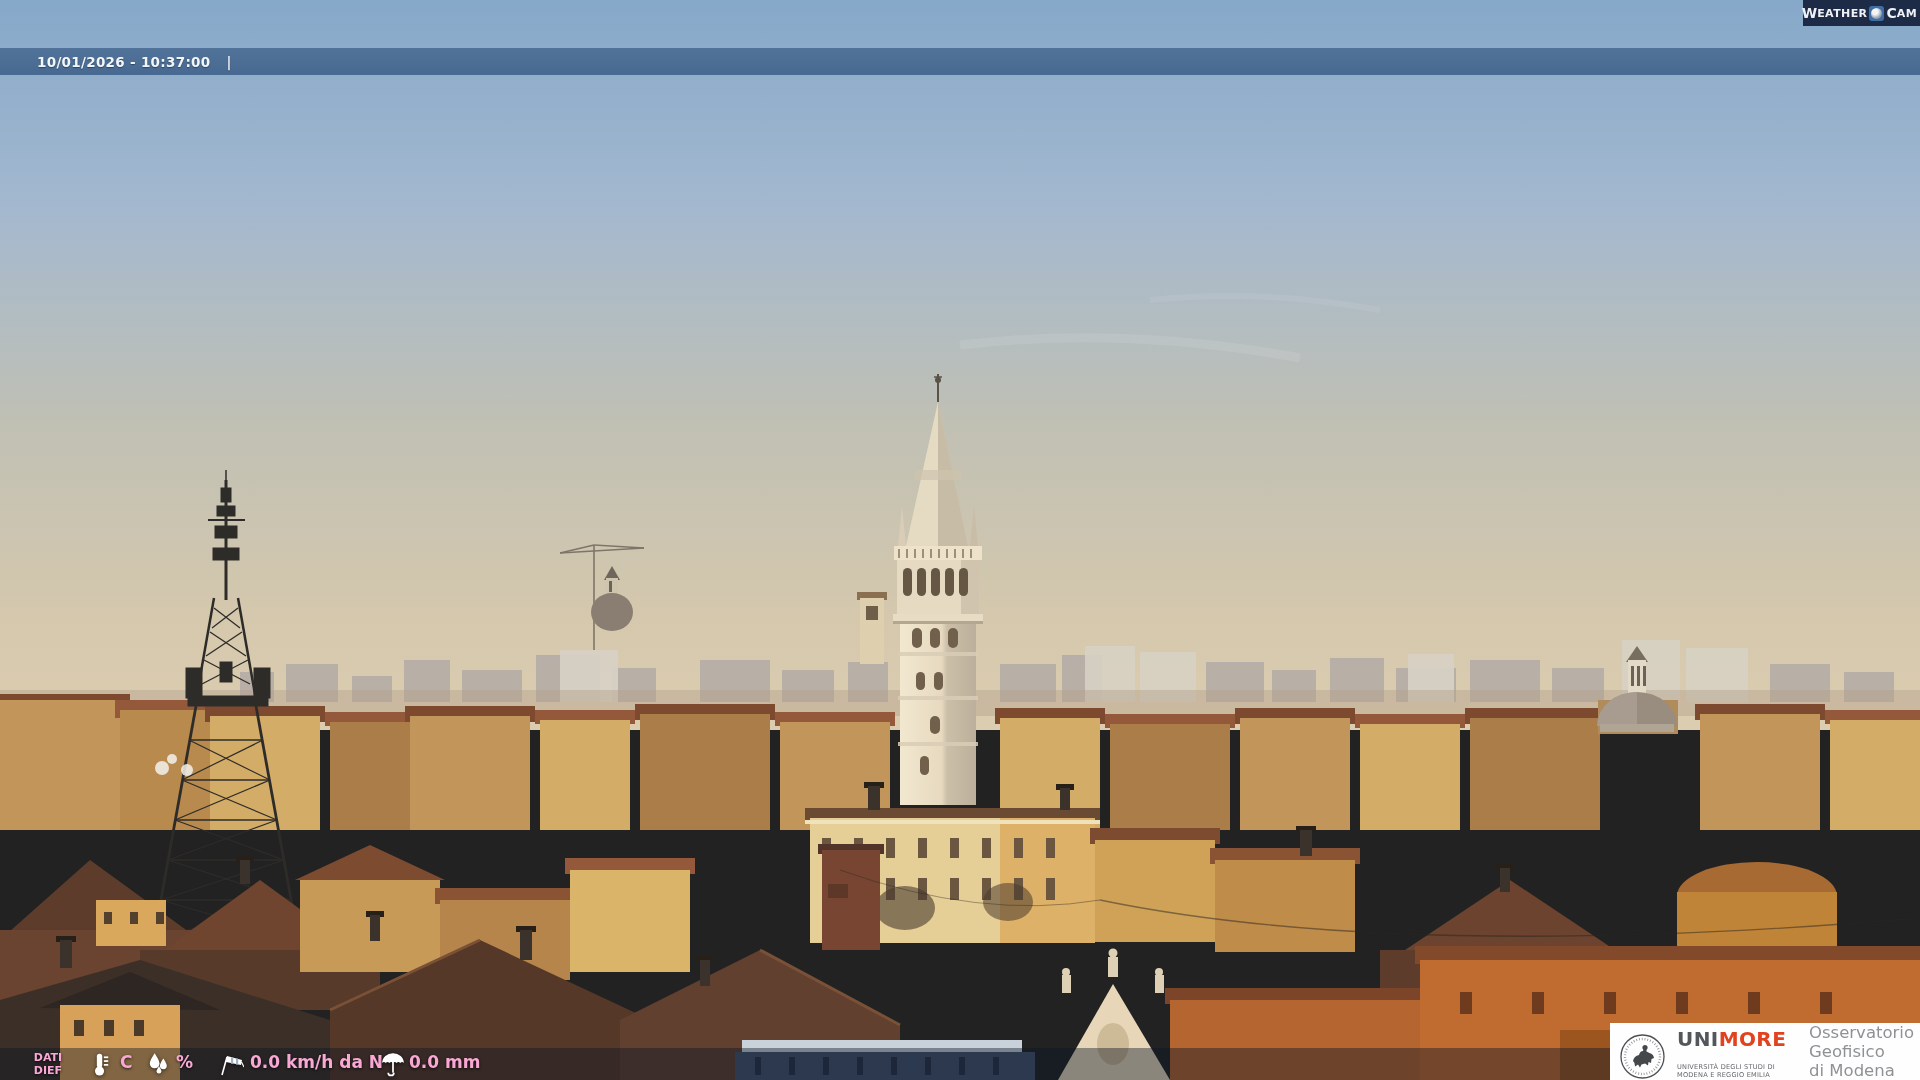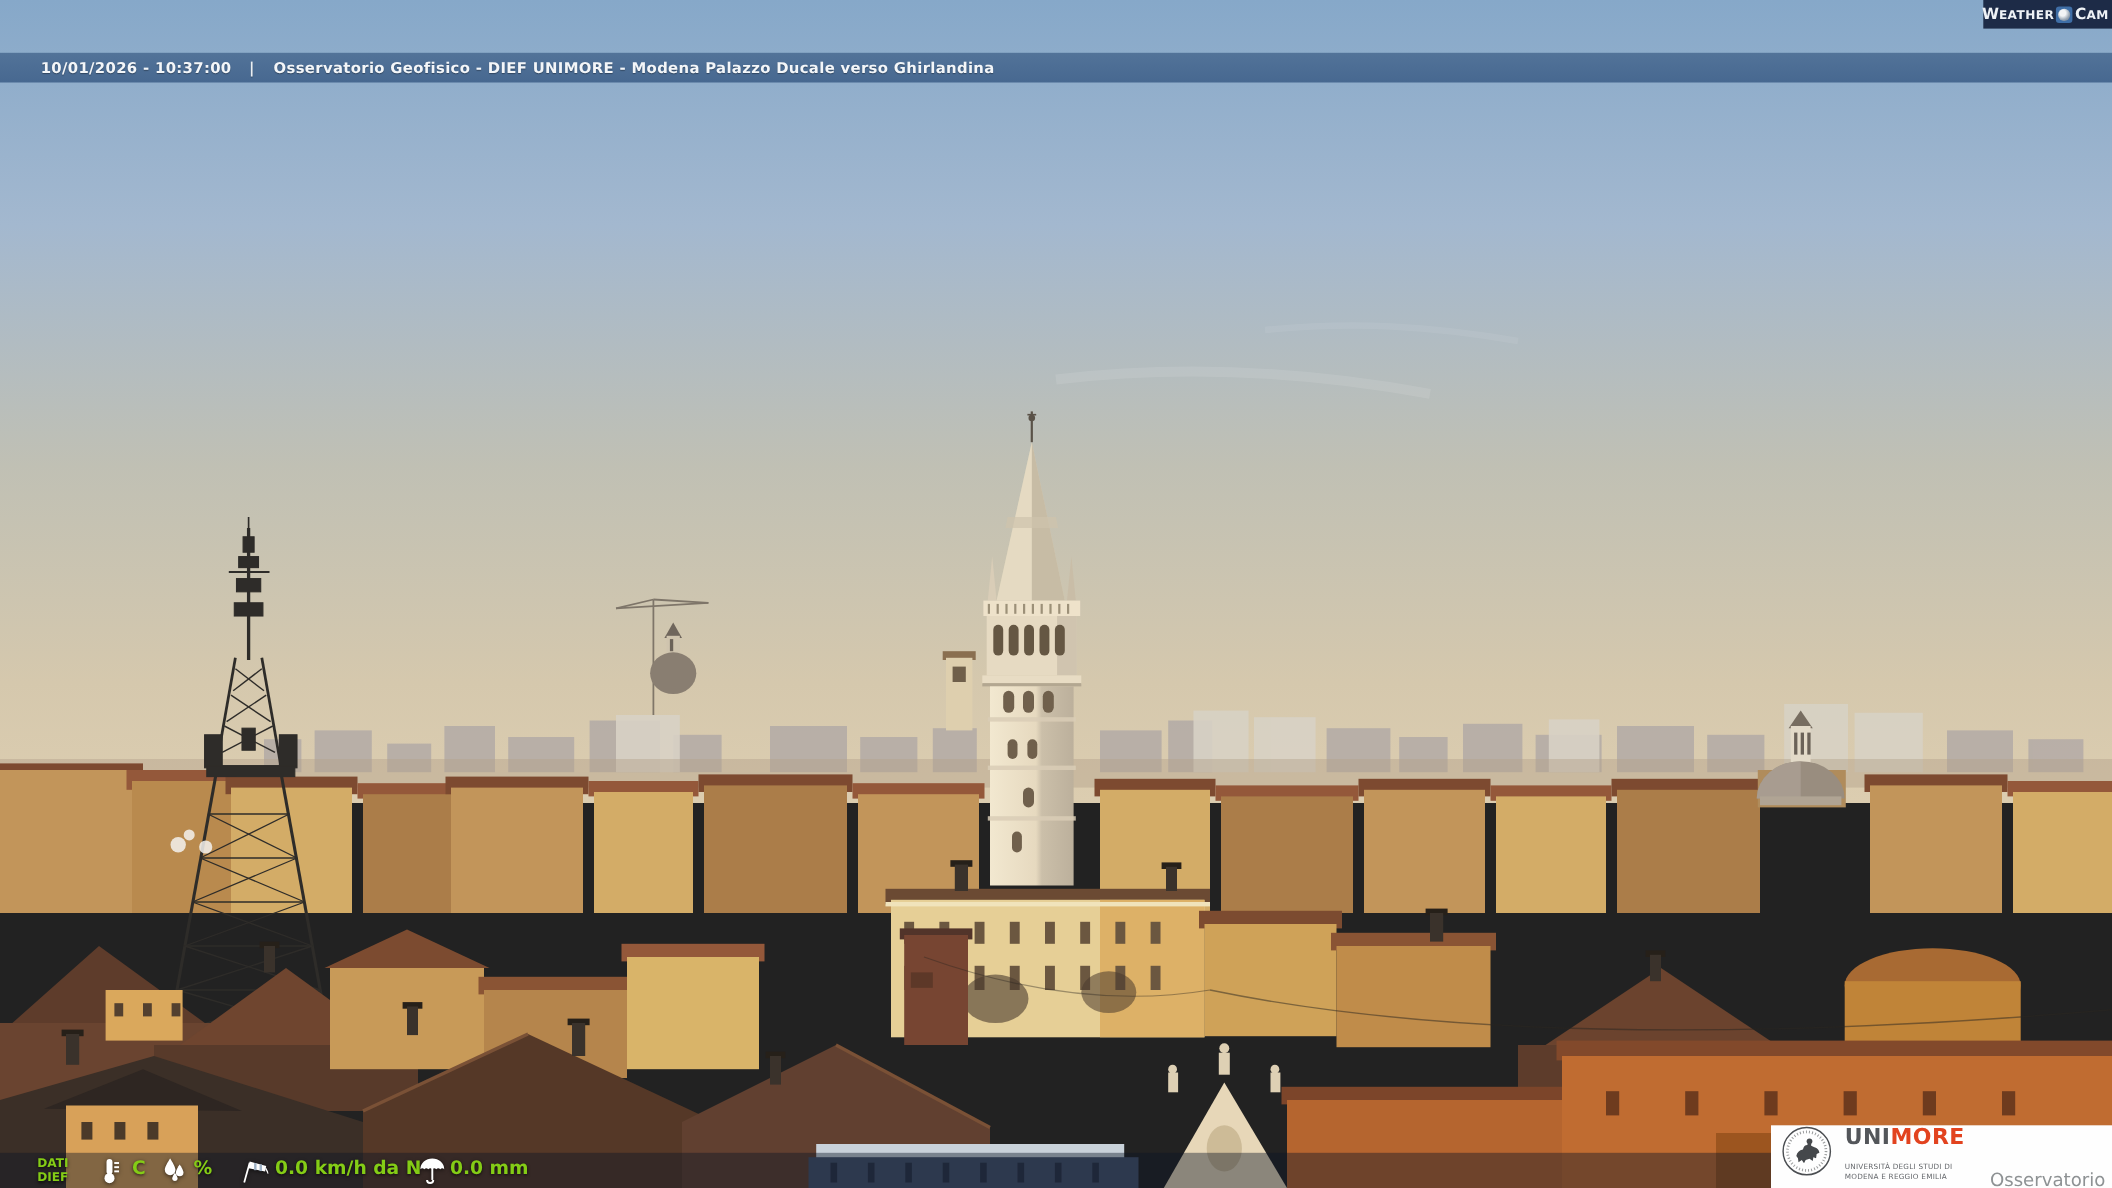--- a/index.html
+++ b/index.html
@@ -384,7 +384,6 @@
 <div class="topbar">
   <span class="ts">10/01/2026 - 10:37:00</span>
   <span class="sep">|</span>
-  <span class="title">Osservatorio Geofisico - DIEF UNIMORE - Modena Palazzo Ducale verso Ghirlandina</span>
 </div>
 <div class="wcam">
   <span class="big">W</span>

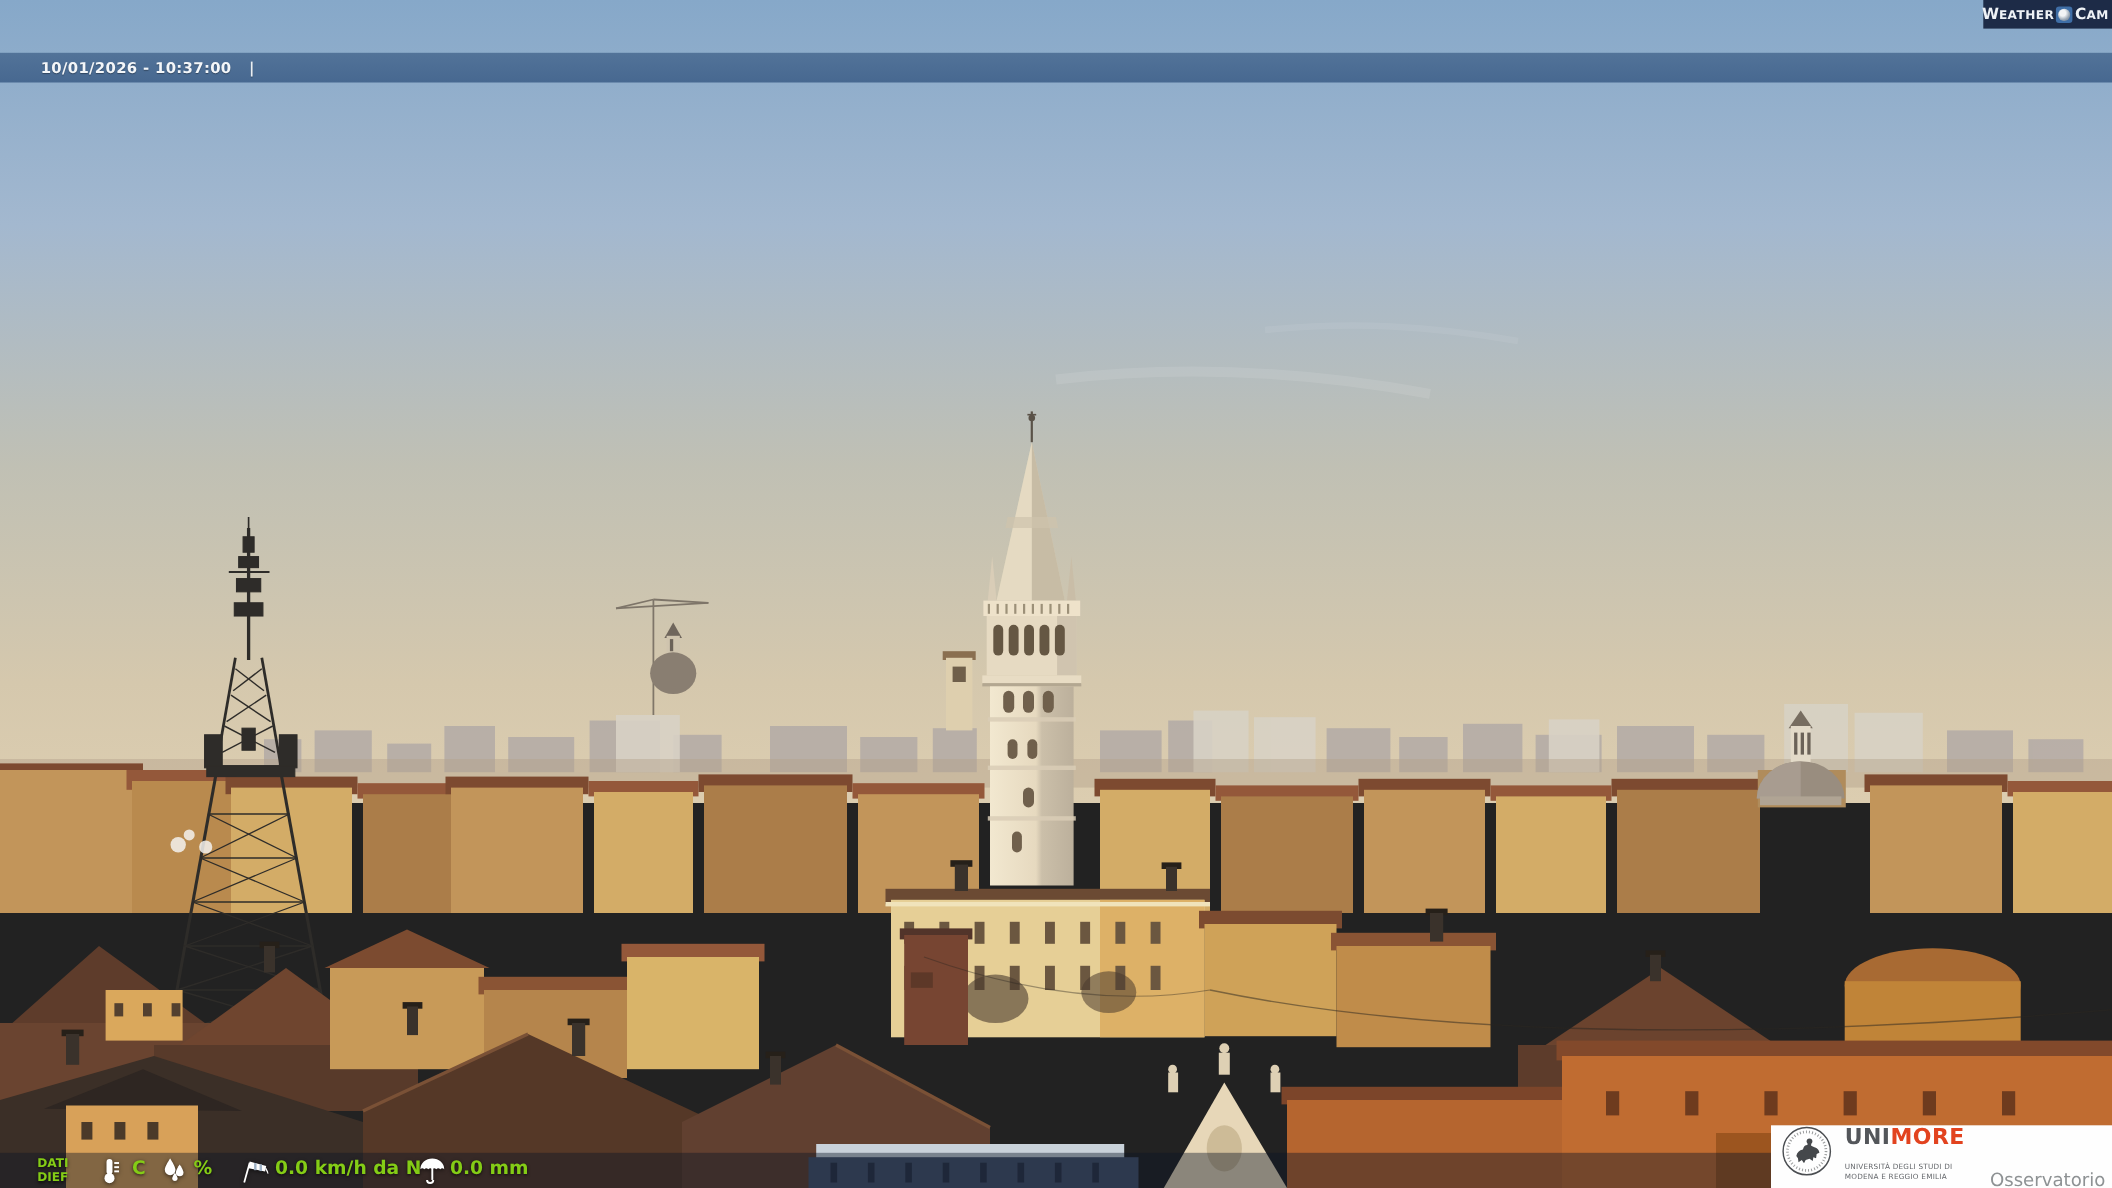--- a/index.html
+++ b/index.html
@@ -38,7 +38,7 @@
   .micon svg{width:100%;height:100%;}
   
   .card{position:absolute;right:0;bottom:0;width:310px;height:57px;
-        background:#fefefe;display:flex;align-items:flex-start;
+        background:#fefefe;display:flex;align-items:flex-end;
         padding-left:9px;box-sizing:border-box;}
   .seal{flex:0 0 auto;width:47px;height:47px;}
   .brand{flex:0 0 auto;margin-left:11px;width:120px;}

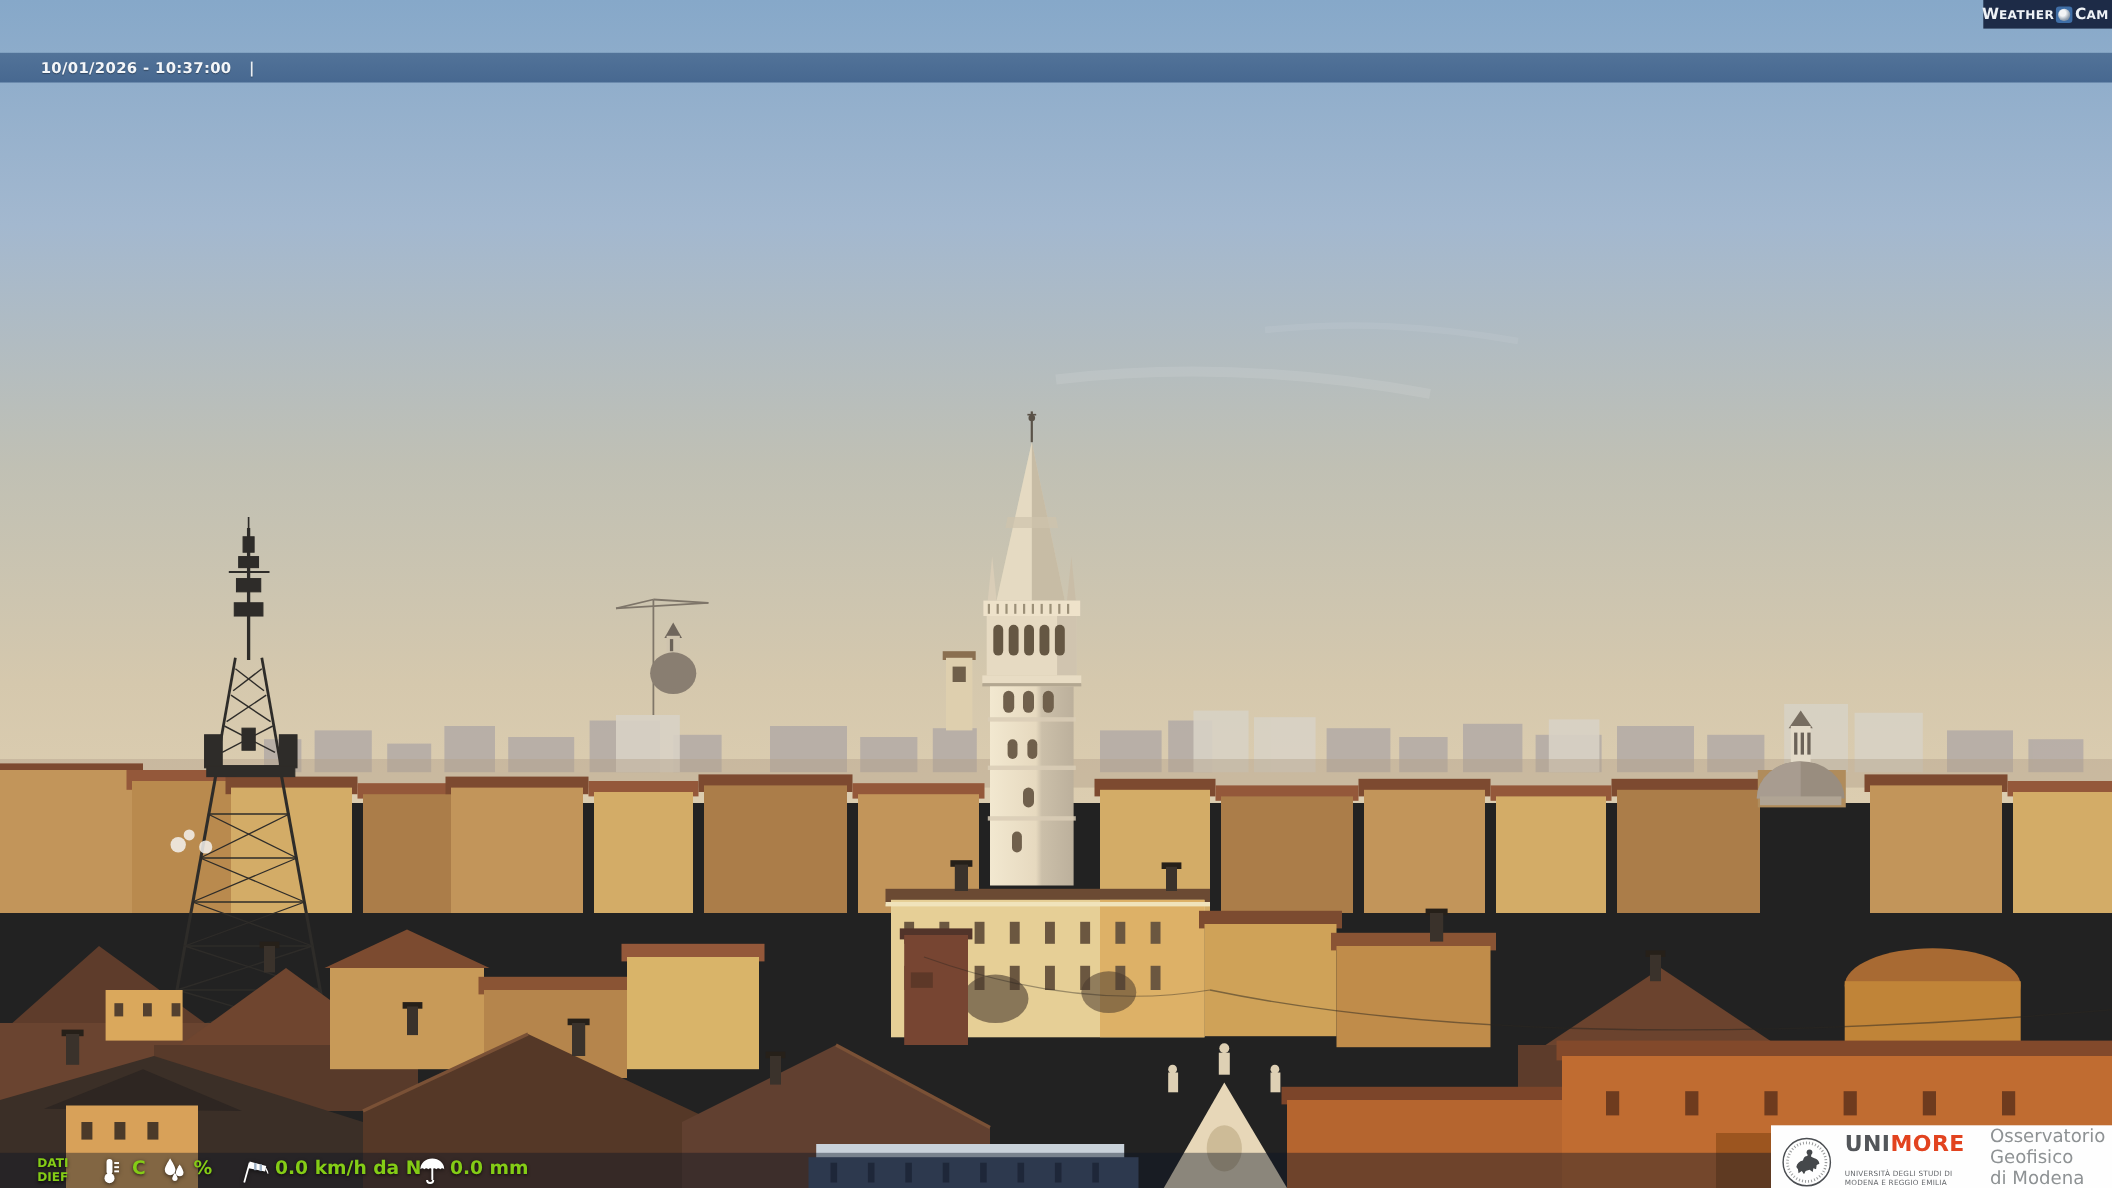--- a/index.html
+++ b/index.html
@@ -28,7 +28,7 @@
         background:radial-gradient(circle at 38% 35%,#f2f4f6 0 28%,#9aa7b5 62%,#5e6b7d 100%);}
   
   .meteobar{position:absolute;left:0;bottom:0;width:1920px;height:32px;
-            background:rgba(13,21,38,.42);color:#84cc16;}
+            background:rgba(13,21,38,.42);color:#f9a8d4;}
   .meteobar .item{position:absolute;text-shadow:0 1px 3px rgba(0,0,0,.75);}
   .mlabel{left:16px;top:3px;width:64px;text-align:center;font-size:11px;
           font-weight:bold;line-height:1.2;}

